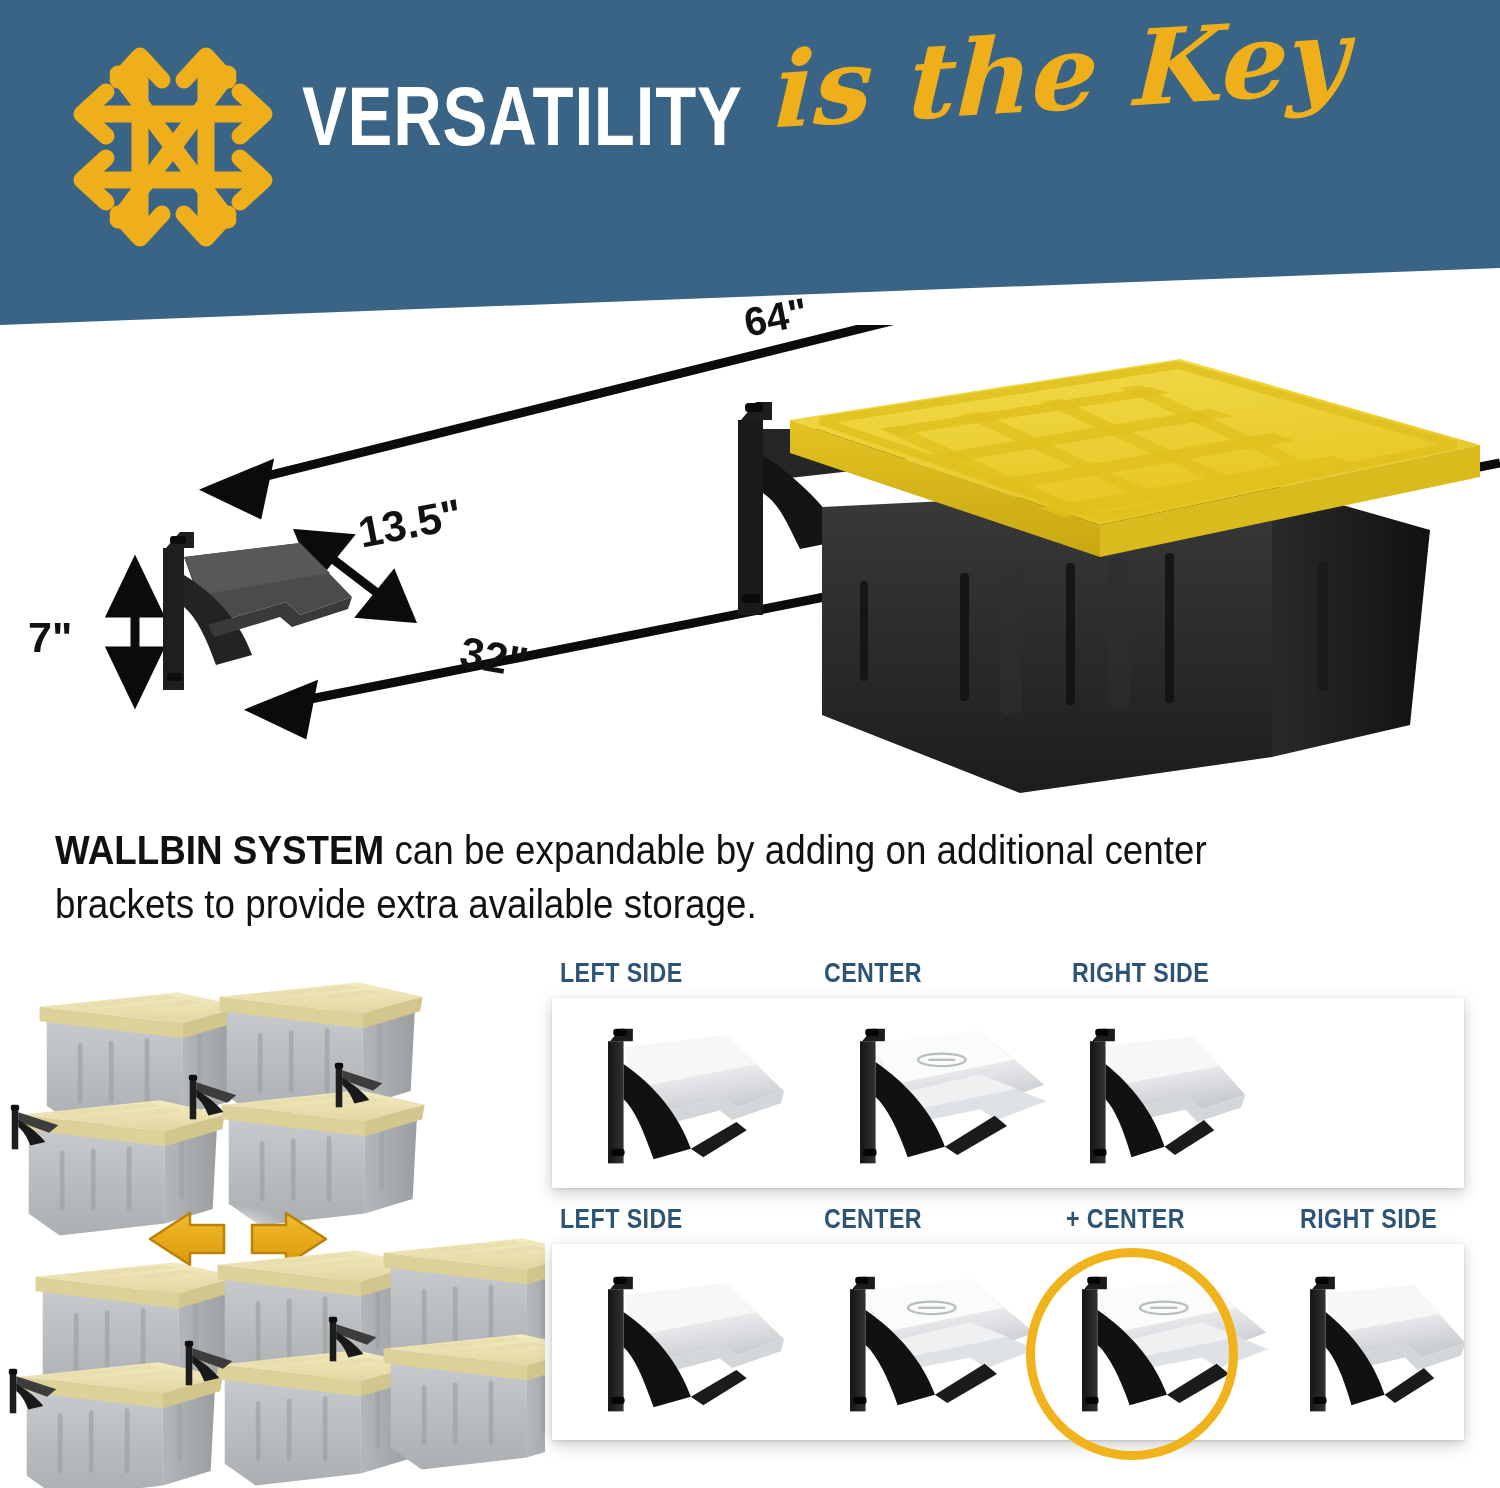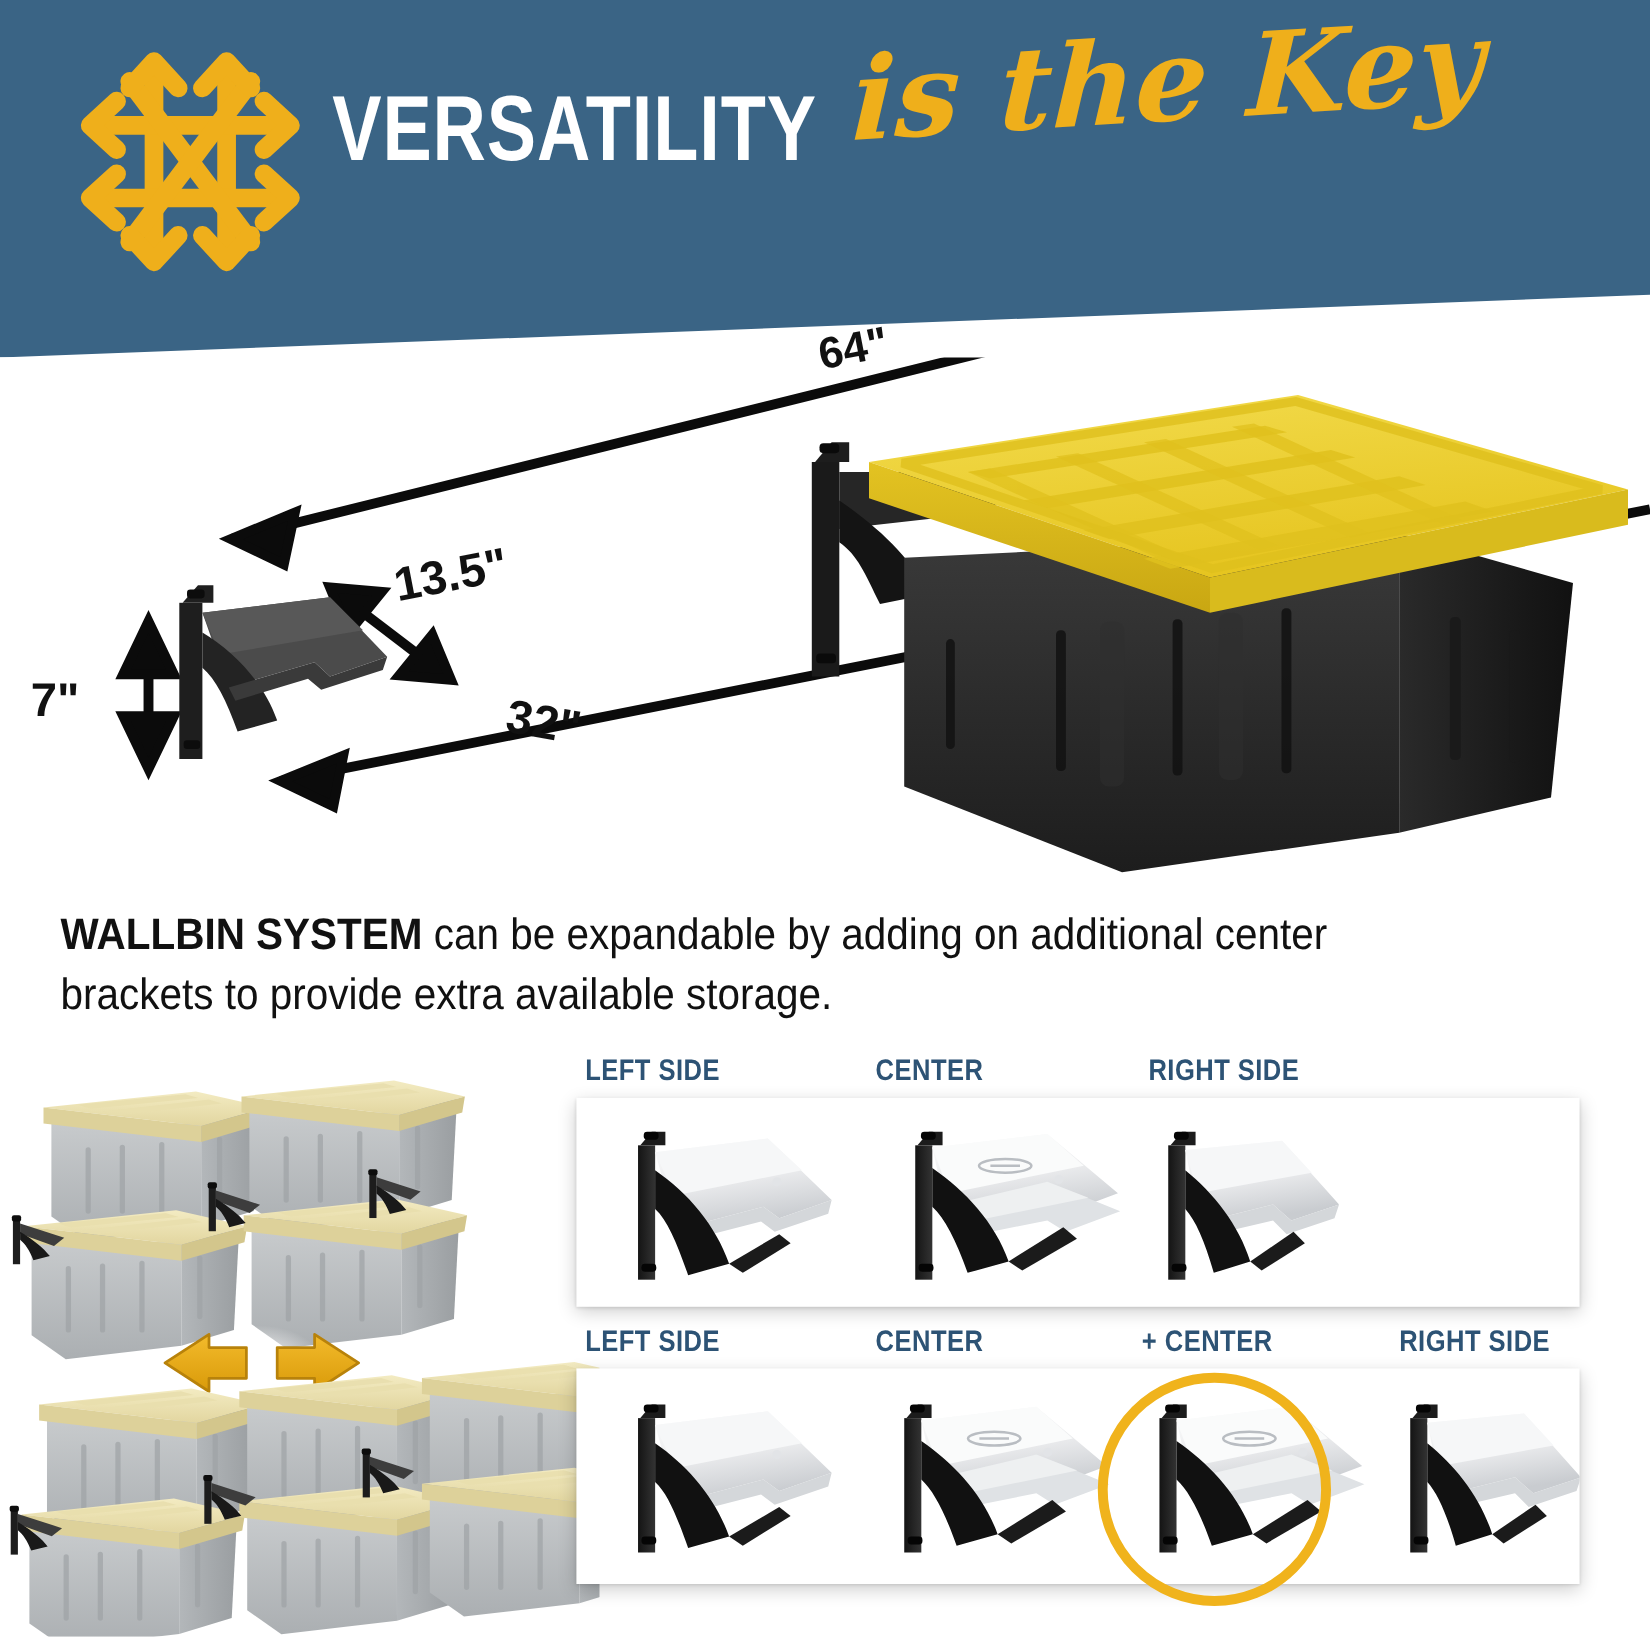--- a/index.html
+++ b/index.html
@@ -72,7 +72,7 @@
   .bins-col{position:absolute;left:0px;top:975px;width:545px;height:513px;}
   .bins-col svg{position:absolute;left:0;top:0;}
 
-  .panels{position:absolute;left:524px;top:958px;width:948px;height:530px;}
+  .panels{position:absolute;left:552px;top:958px;width:948px;height:530px;}
 
   .panel-row{position:absolute;left:0;width:912px;}
   .row1{top:0px;}

